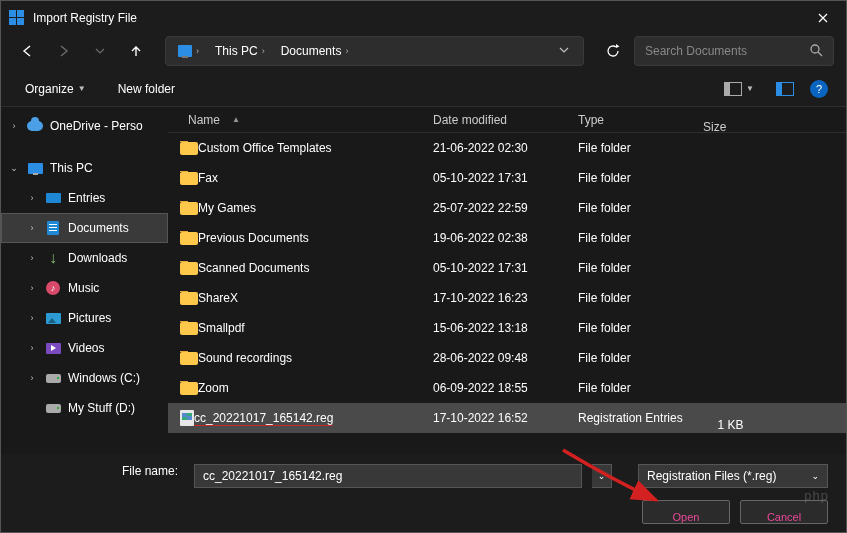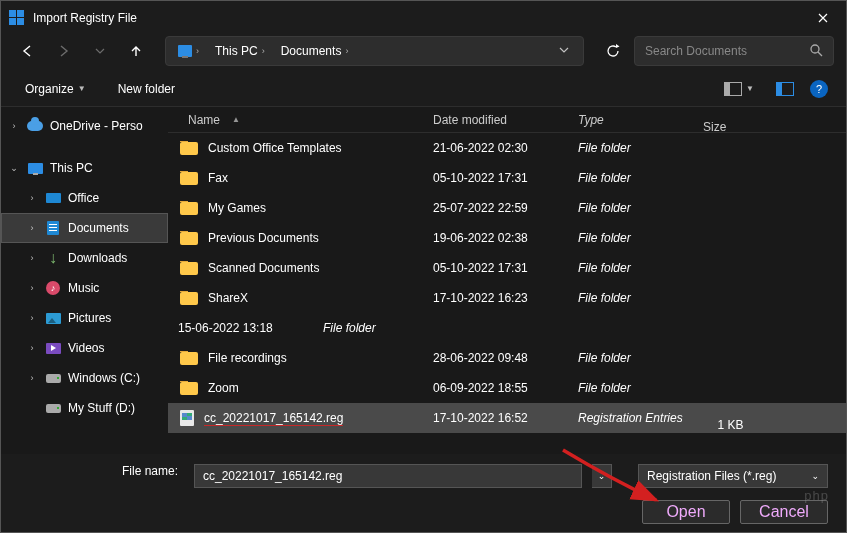--- a/index.html
+++ b/index.html
@@ -70,7 +70,7 @@
     .columns .col{padding:0 10px;display:flex;align-items:center;gap:12px;text-align:right;}
     .c-name{width:255px;padding-left:20px !important;}
     .c-date{width:145px;}
-    .c-type{width:125px;font-style:italic;}
+    .c-type{width:125px;}
     .c-size{width:75px;margin-top:14px;}
     .columns .sort{font-size:8px;opacity:.7;}
     .rows{}

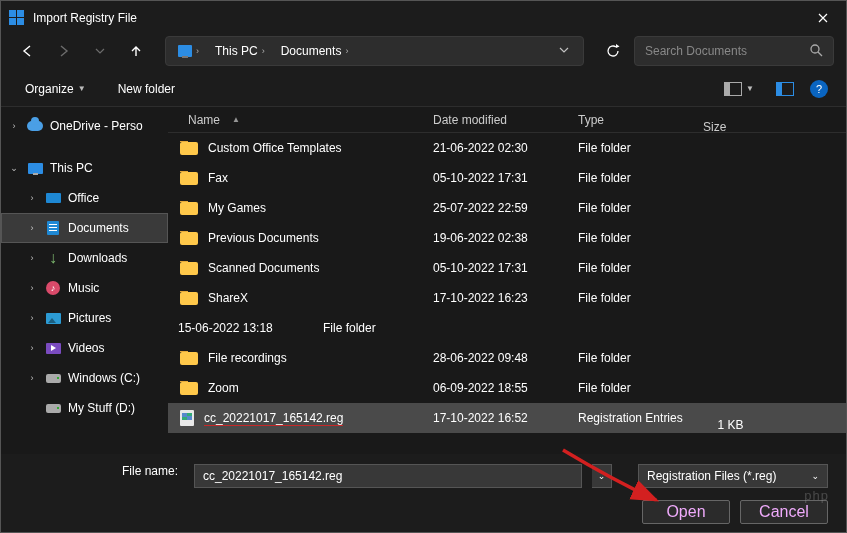--- a/index.html
+++ b/index.html
@@ -77,7 +77,7 @@
     .row{display:flex;align-items:center;height:30px;font-size:12px;}
     .row.selected{background:#4a4a4a;}
     .row .cell{padding:0 10px;white-space:nowrap;overflow:hidden;text-overflow:ellipsis;}
-    .row .c-name{display:flex;align-items:center;gap:10px;padding-left:12px !important;}
+    .row .c-name{display:flex;align-items:center;padding-left:12px !important;}
     .folder-i{width:18px;height:13px;background:#ffc84a;border-radius:2px;position:relative;}
     .folder-i::before{content:"";position:absolute;top:-3px;left:0;width:8px;height:3px;background:#e6a93a;border-radius:2px 2px 0 0;}
     .reg-i{width:14px;height:16px;background:#e8e8e8;border-radius:1px;position:relative;}

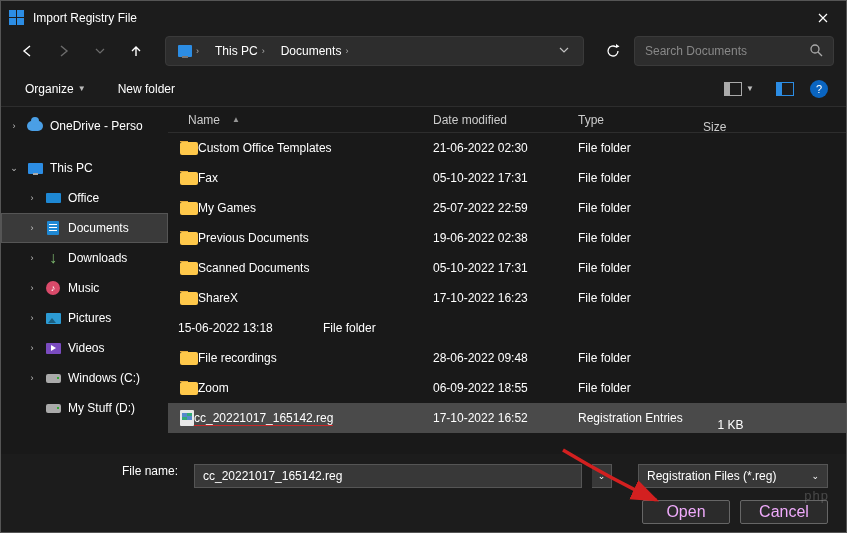--- a/index.html
+++ b/index.html
@@ -221,7 +221,7 @@
         <span class="icn">
           <div class="desk-i"></div>
         </span>
-        <span class="sb-label">Office</span>
+        <span class="sb-label">Entries</span>
       </div>
     <div class="tree-item sub selected">
         <span class="exp">›</span>

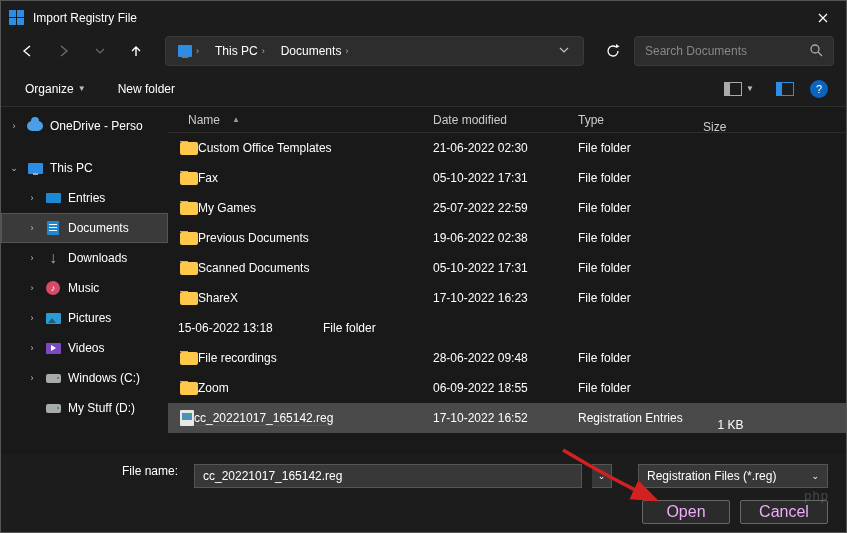--- a/index.html
+++ b/index.html
@@ -346,6 +346,10 @@
           <div class="cell c-size"></div>
         </div>
         <div class="row">
+          <div class="cell c-name">
+            <div class="folder-i"></div>
+            <span>Smallpdf</span>
+          </div>
           <div class="cell c-date">15-06-2022 13:18</div>
           <div class="cell c-type">File folder</div>
           <div class="cell c-size"></div>

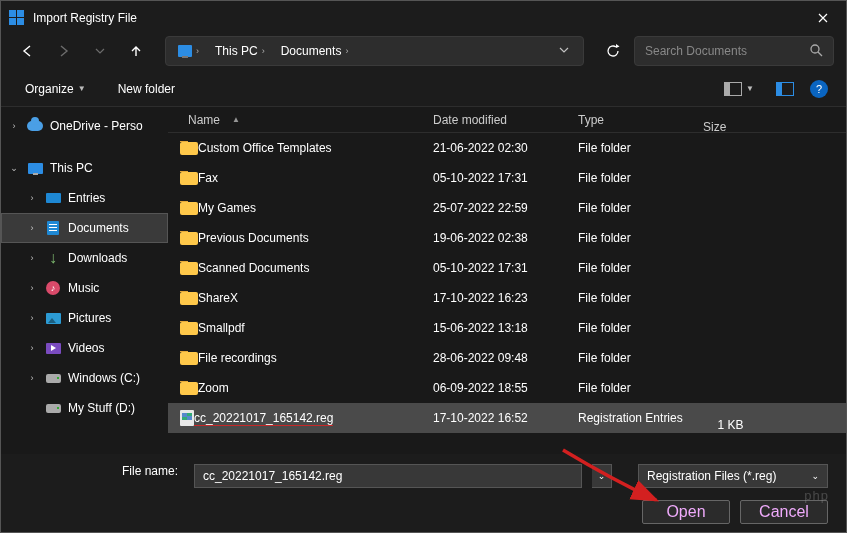--- a/index.html
+++ b/index.html
@@ -357,7 +357,7 @@
         <div class="row">
           <div class="cell c-name">
             <div class="folder-i"></div>
-            <span>File recordings</span>
+            <span>Sound recordings</span>
           </div>
           <div class="cell c-date">28-06-2022 09:48</div>
           <div class="cell c-type">File folder</div>

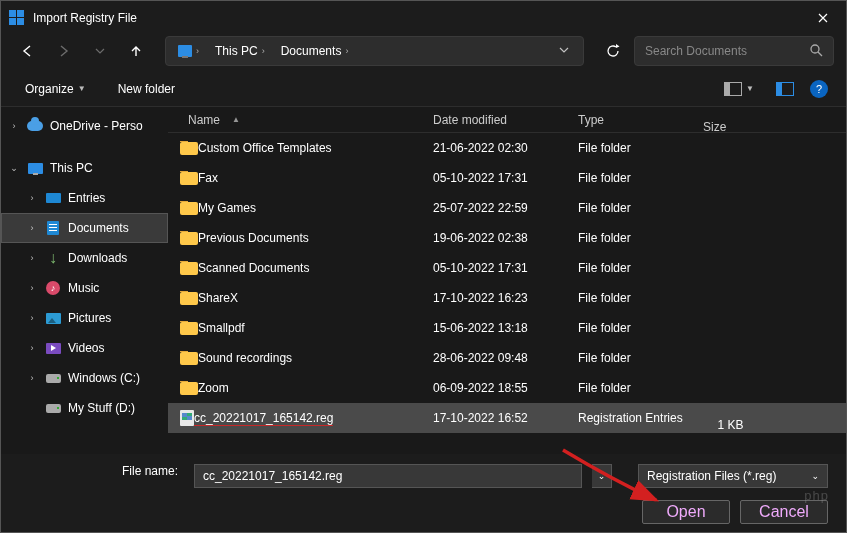--- a/index.html
+++ b/index.html
@@ -93,7 +93,7 @@
     .filter{width:190px;height:24px;background:#383838;border:1px solid #555;display:flex;align-items:center;padding:0 8px;font-size:12px;}
     .filter .fchev{margin-left:auto;font-size:9px;}
     .btn-row{display:flex;justify-content:flex-end;gap:10px;padding-top:12px;padding-right:0;}
-    .btn{width:88px;height:24px;border:1px solid #666;background:#2b2b2b;color:#f0abfc;display:flex;align-items:center;justify-content:center;font-size:16px;border-radius:2px;}
+    .btn{width:88px;height:24px;border:1px solid #666;background:#2b2b2b;color:#ec4899;display:flex;align-items:flex-end;justify-content:center;font-size:11px;border-radius:2px;}
     
     .arrow{position:absolute;left:558px;top:445px;pointer-events:none;}
     .arrow svg{overflow:visible;}

